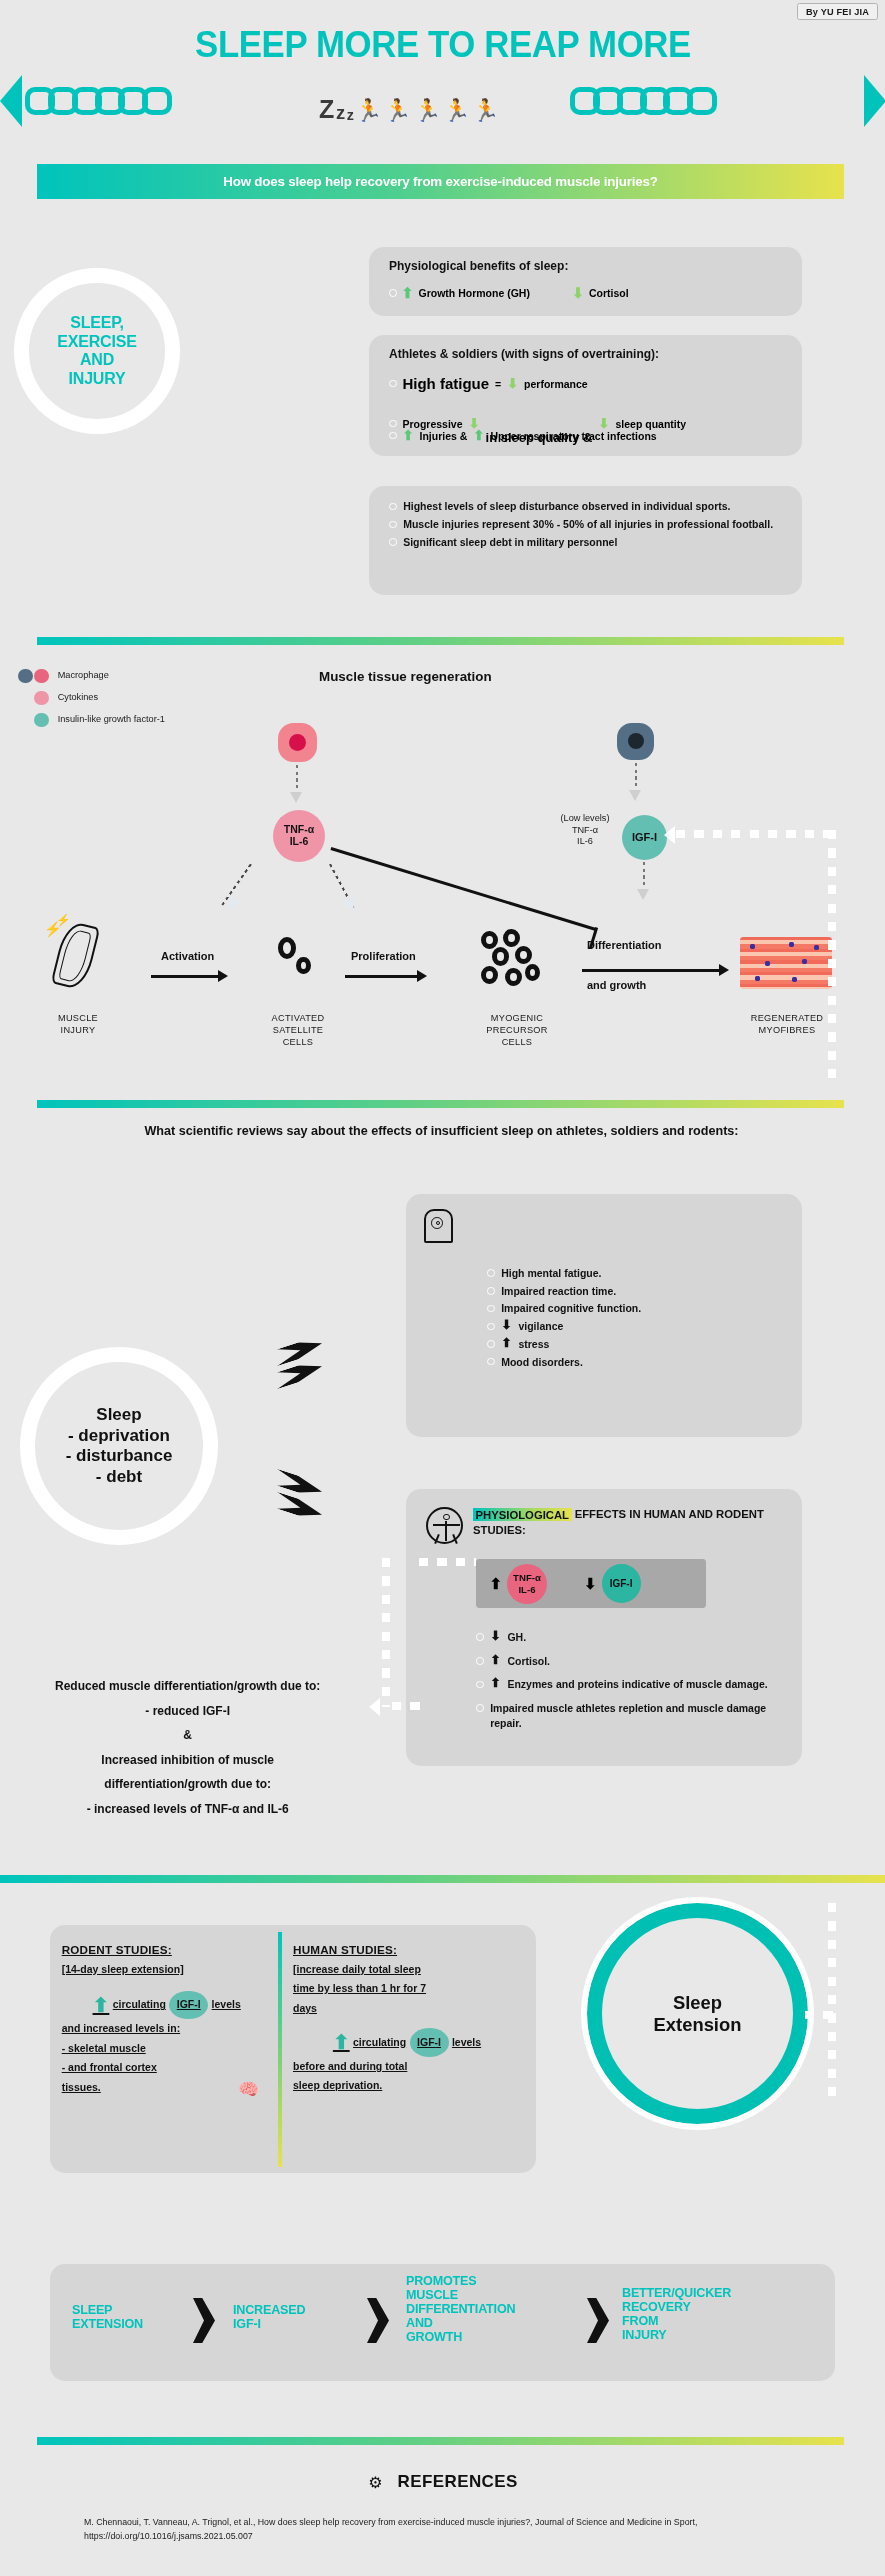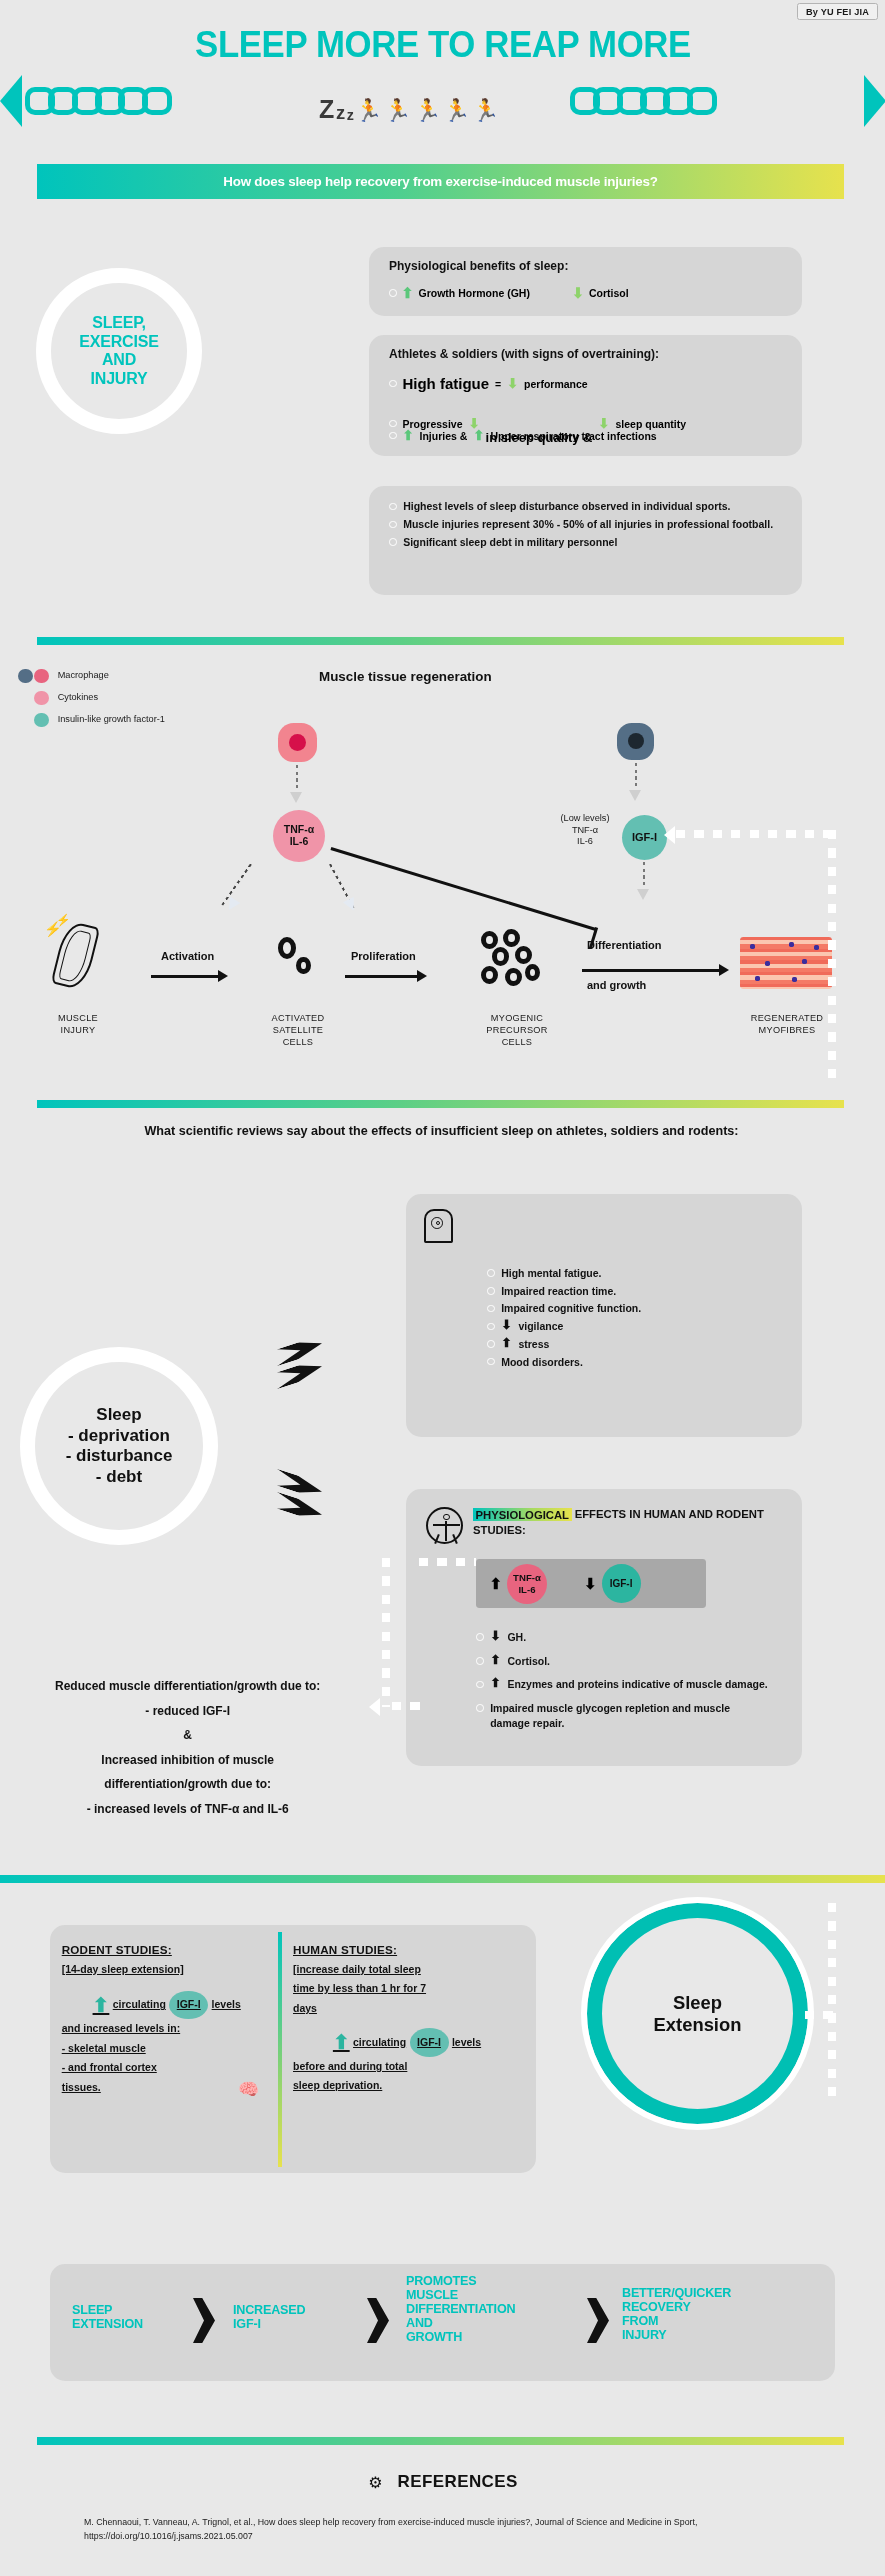--- a/index.html
+++ b/index.html
@@ -216,7 +216,7 @@
     <span>How does sleep help recovery from exercise-induced muscle injuries?</span>
   </div>
 
-  <div class="ring-white" style="left:36px; top:268px; width:166px; height:166px;">
+  <div class="ring-white" style="left:14px; top:268px; width:166px; height:166px;">
     <div class="ring-label sei-title">
       <div>SLEEP,</div>
       <div>EXERCISE</div>

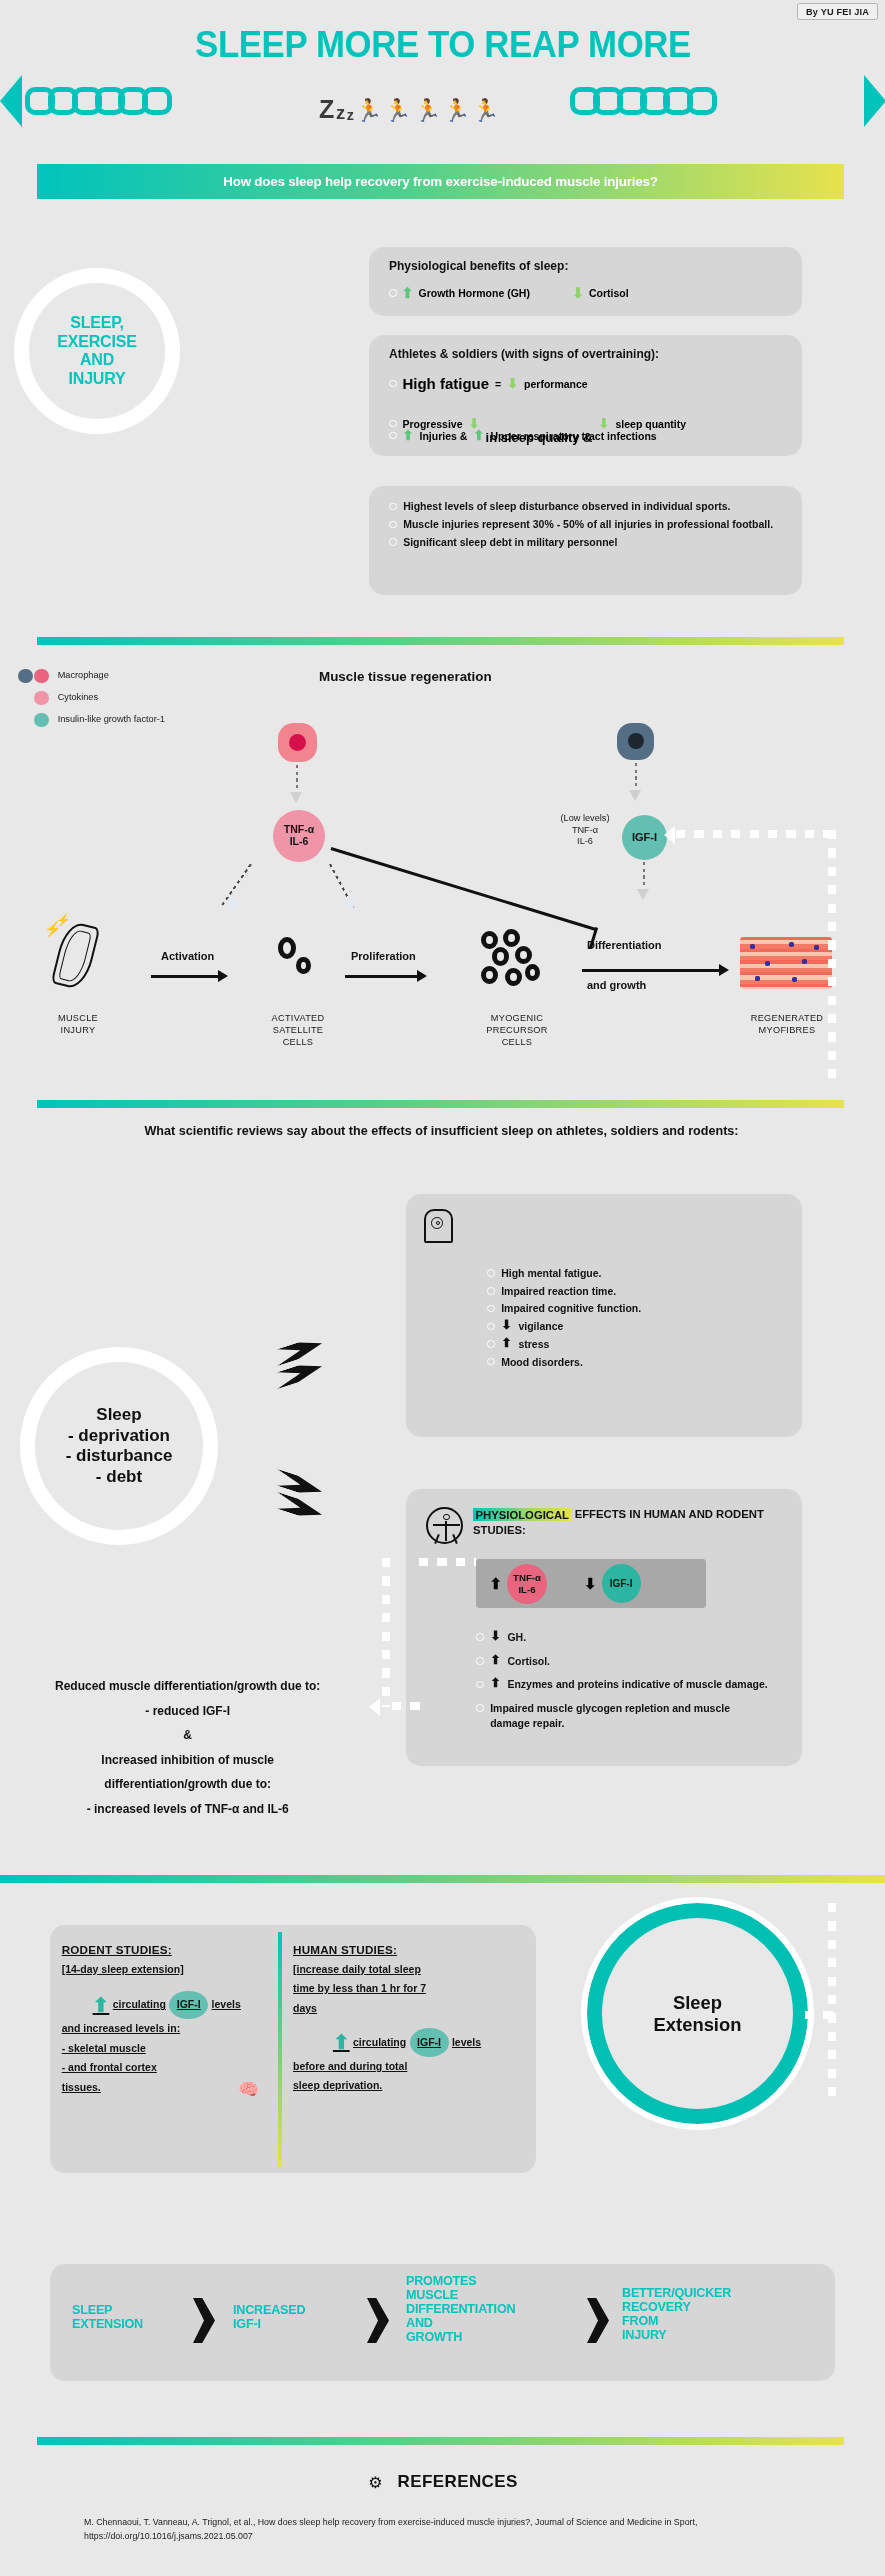--- a/index.html
+++ b/index.html
@@ -531,7 +531,7 @@
         </li>
       <li>
           <span class="dot"></span>
-        <span class="bl-txt">Impaired muscle glycogen repletion and muscle damage repair.</span>
+        <span class="bl-txt">Impaired muscle athletes repletion and muscle damage repair.</span>
         </li>
     </ul>
   </div>

